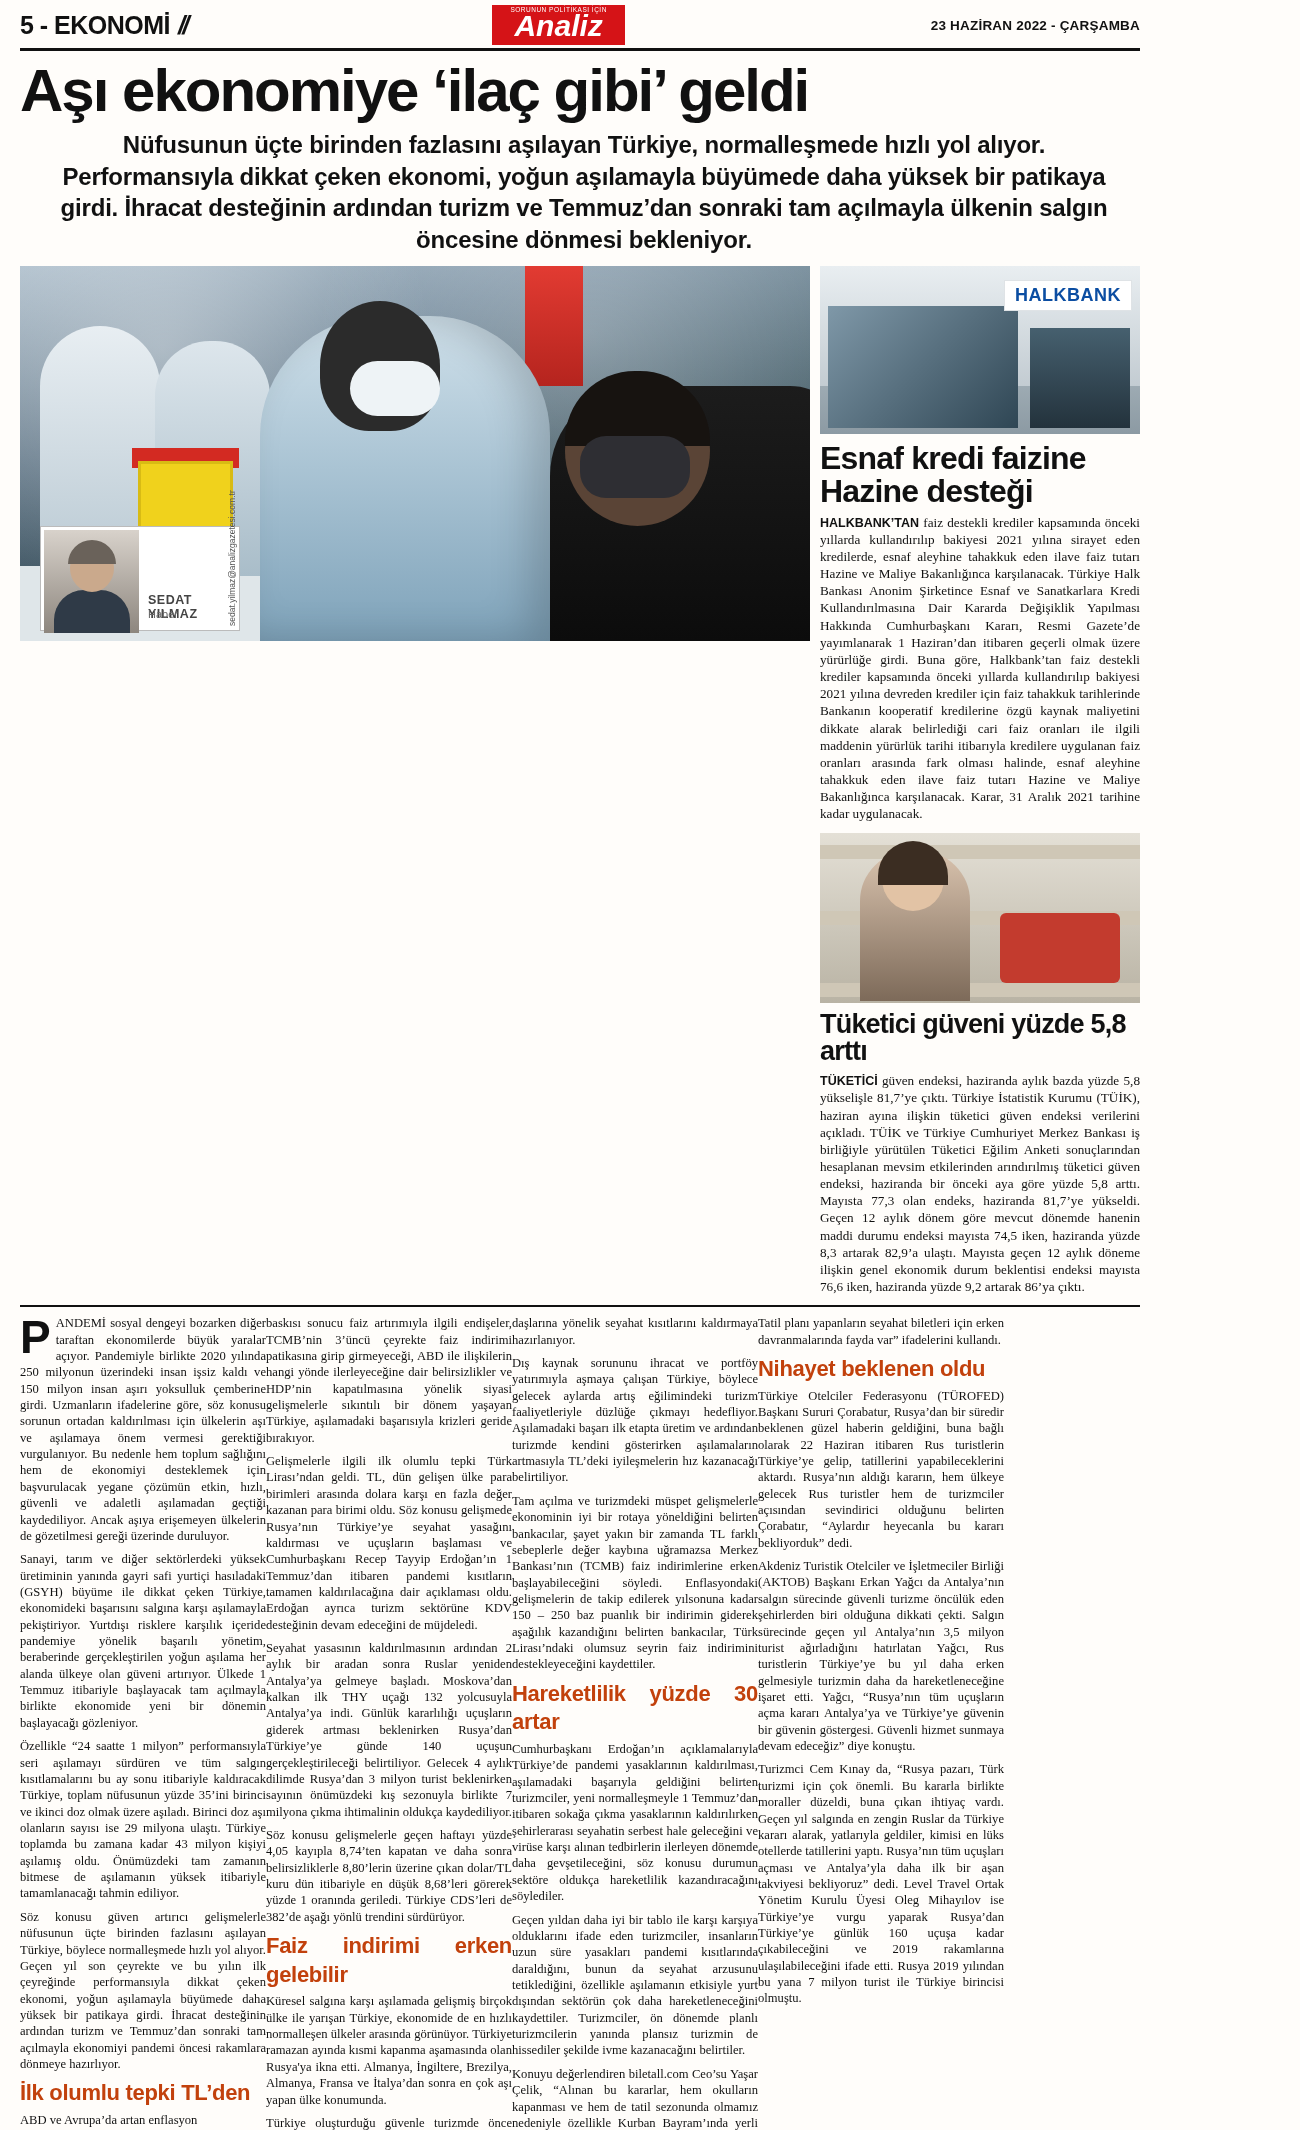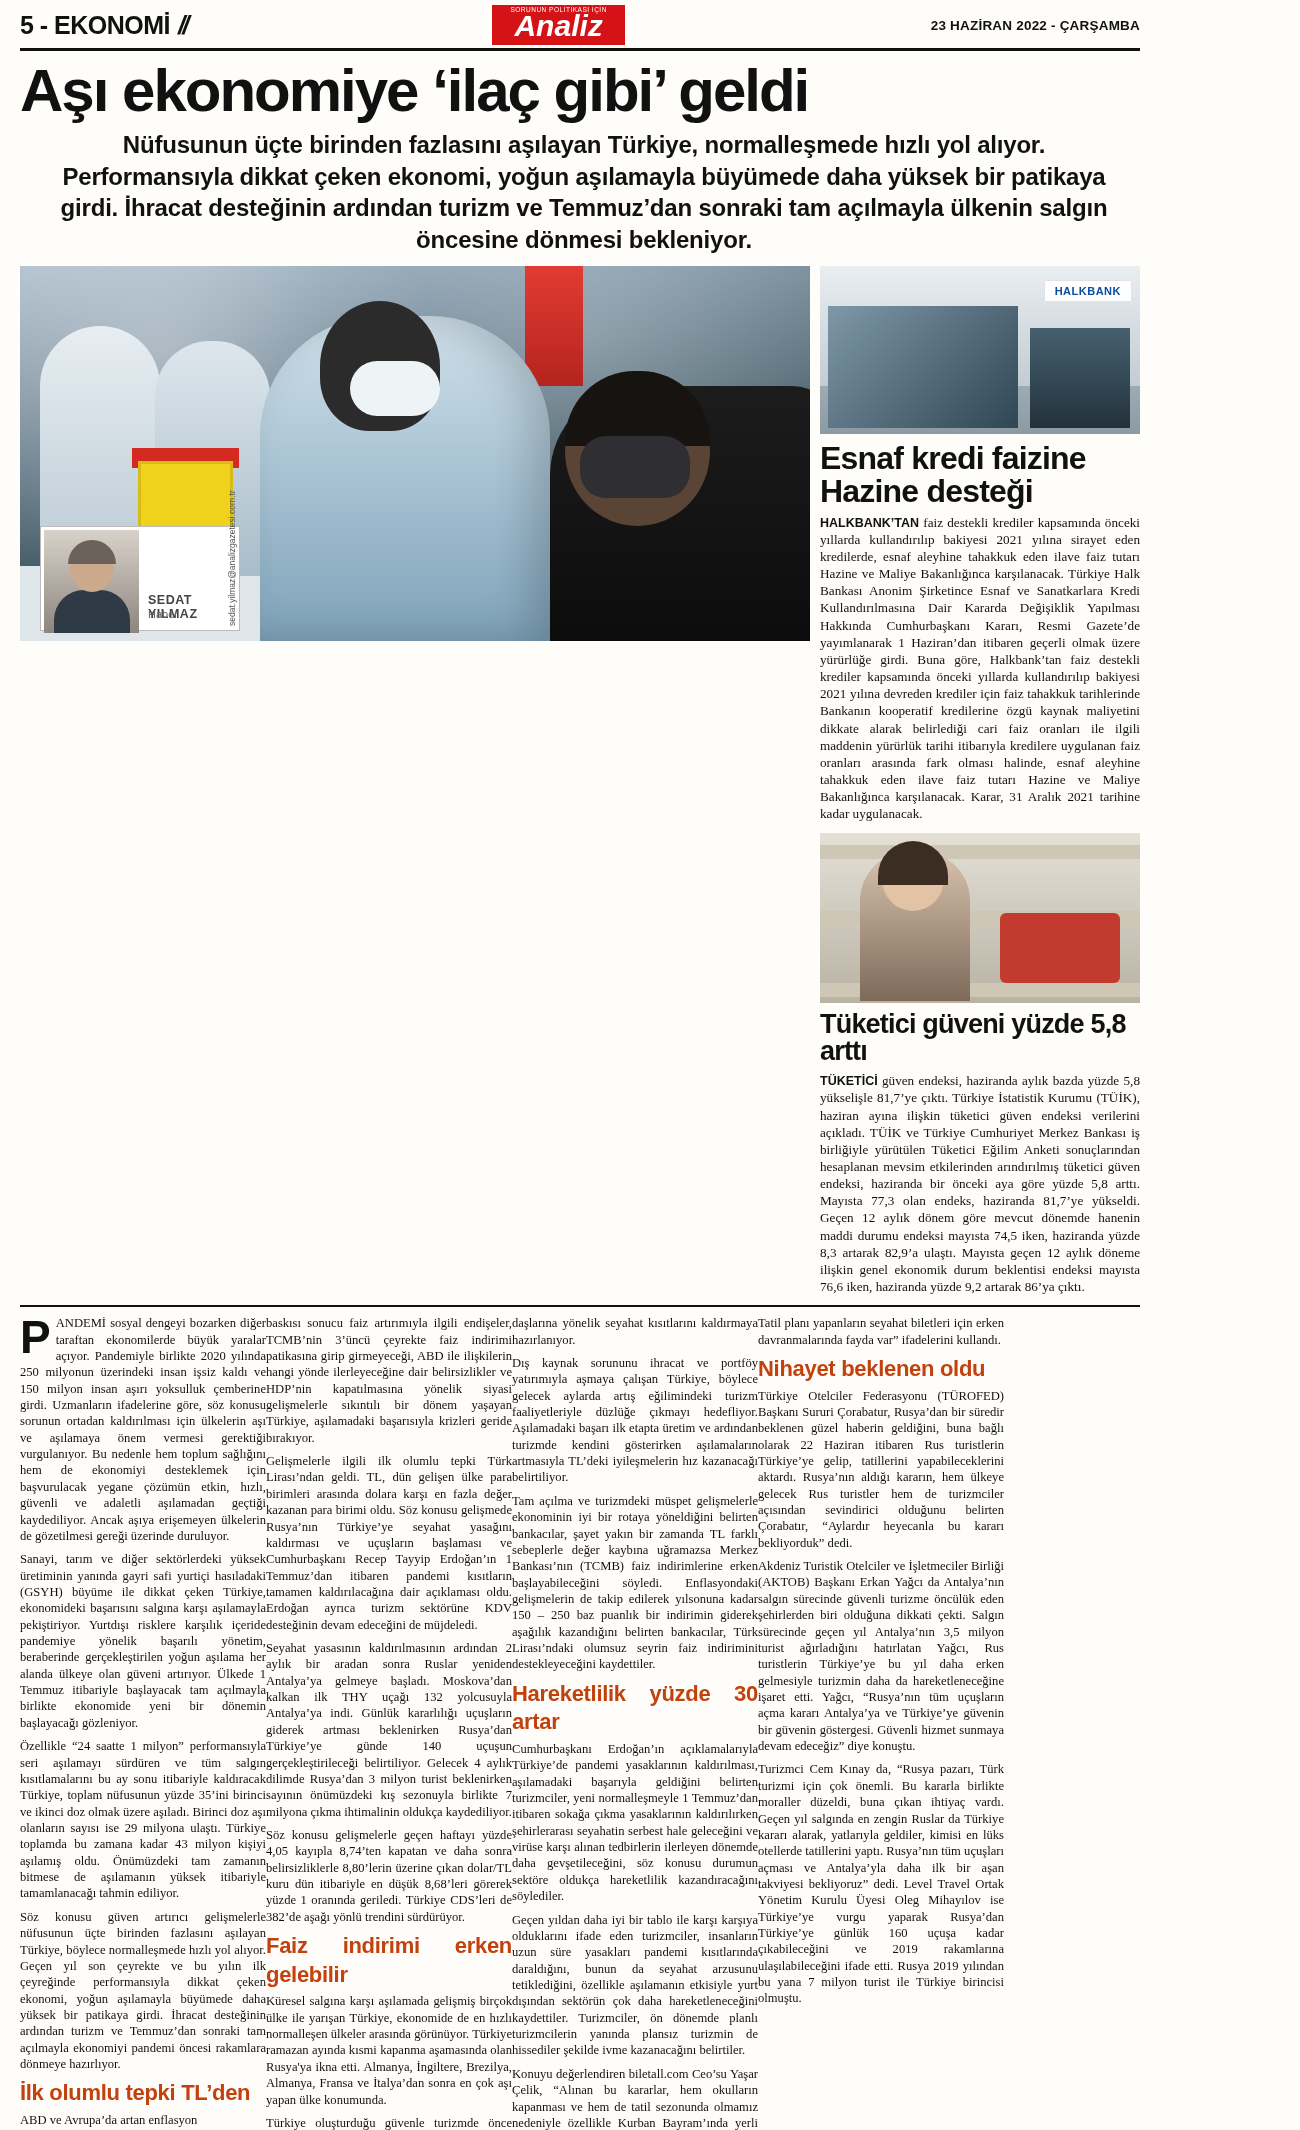--- a/index.html
+++ b/index.html
@@ -187,7 +187,7 @@
   .bank-photo .bp-sign {
     position:absolute; right:8px; top:14px; padding:4px 10px;
     background:#fff; color:#0b4da2;
-    font-family:"Liberation Sans", sans-serif; font-weight:bold; font-size:11px;
+    font-family:"Liberation Sans", sans-serif; font-weight:bold; font-size:18px;
     letter-spacing:0.5px; border:1px solid #dfe3e6;
   }
   .bank-photo .bp-glass {

